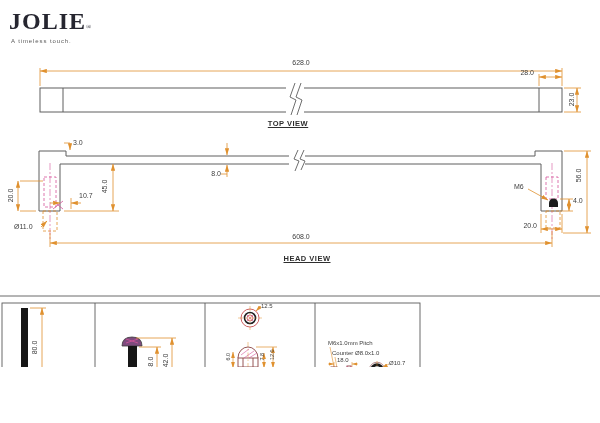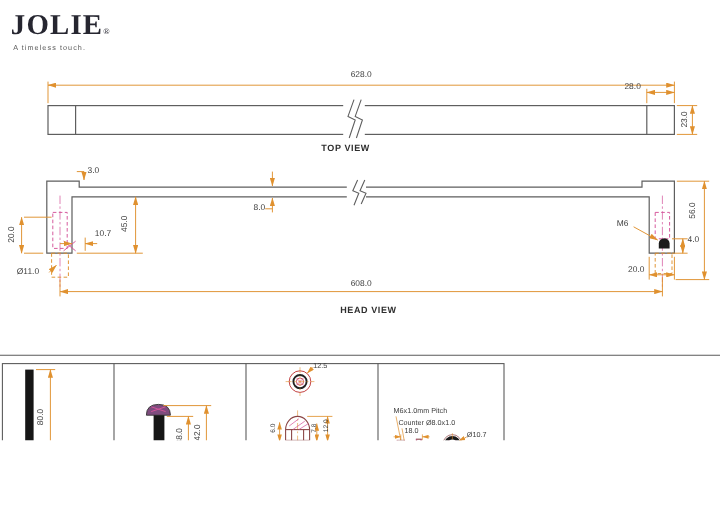--- a/index.html
+++ b/index.html
@@ -12,7 +12,7 @@
   .rot{transform:rotate(-90deg);transform-origin:center;}
   .s6{font-size:6px;}
   .s55{font-size:5.5px;}
-  .vlabel{font-size:7.5px;color:#2e2e2e;letter-spacing:.5px;font-weight:bold;}
+  .vlabel{font-size:7.5px;color:#2e2e2e;text-decoration:underline;letter-spacing:.5px;font-weight:bold;}
   .dtitle{font-size:6.5px;color:#2e2e2e;text-decoration:underline;font-weight:bold;}
   #logo{position:absolute;left:9px;top:8px;font-family:"Liberation Serif",serif;
         font-weight:bold;font-size:24px;letter-spacing:1px;color:#262630;}

